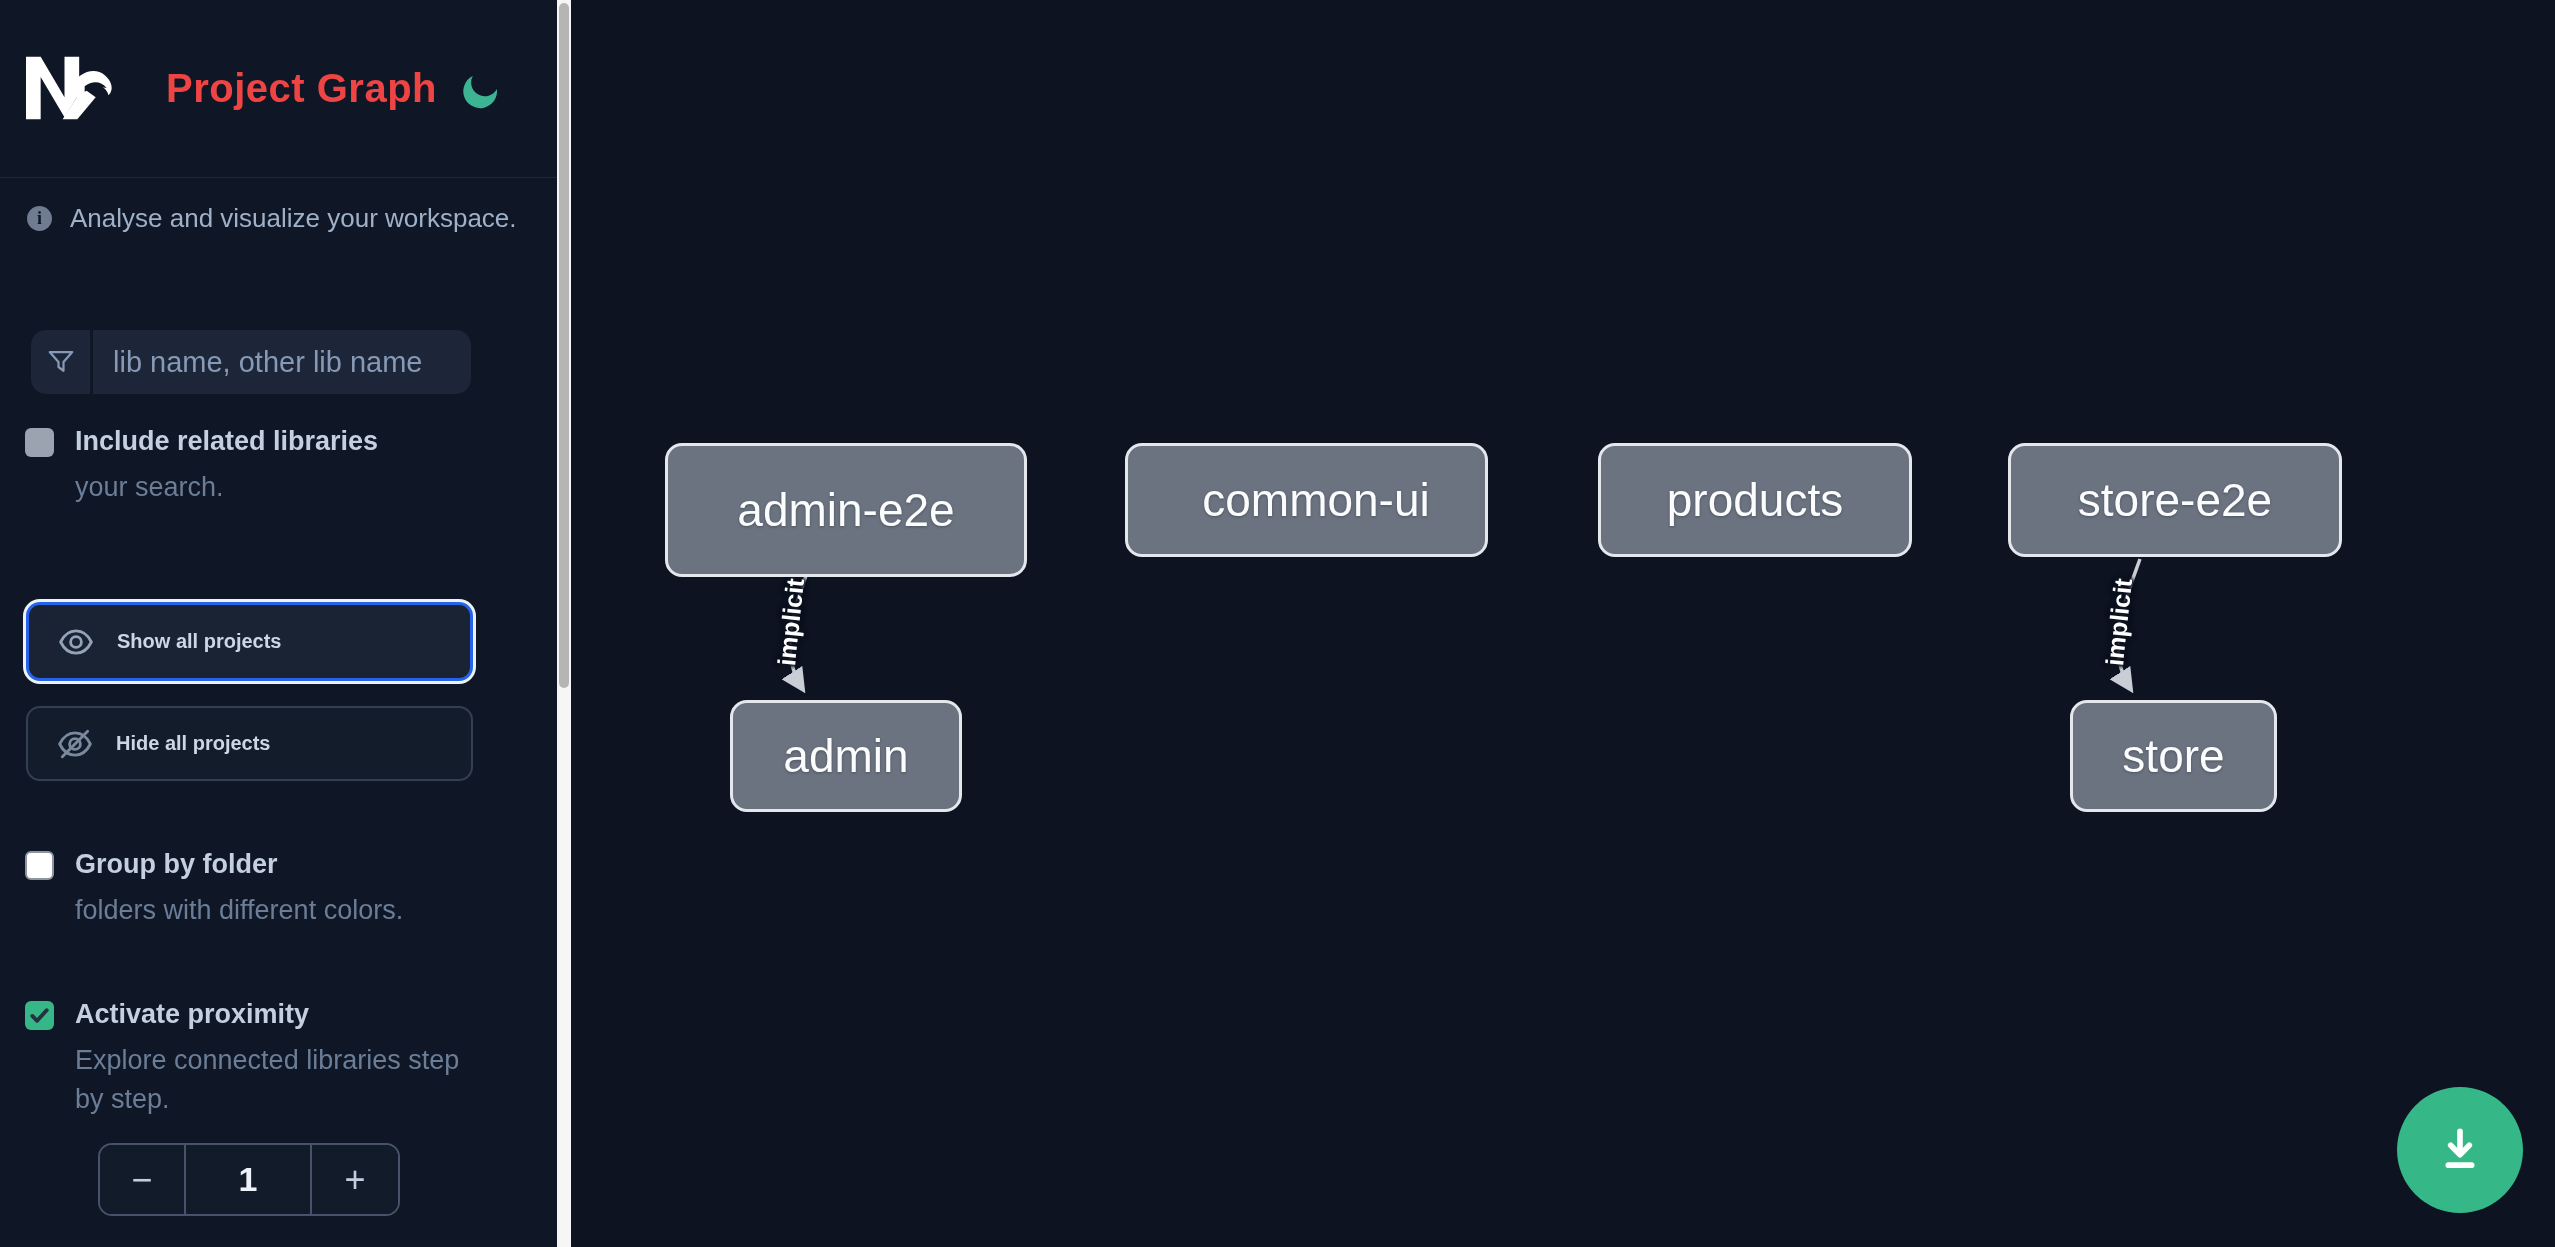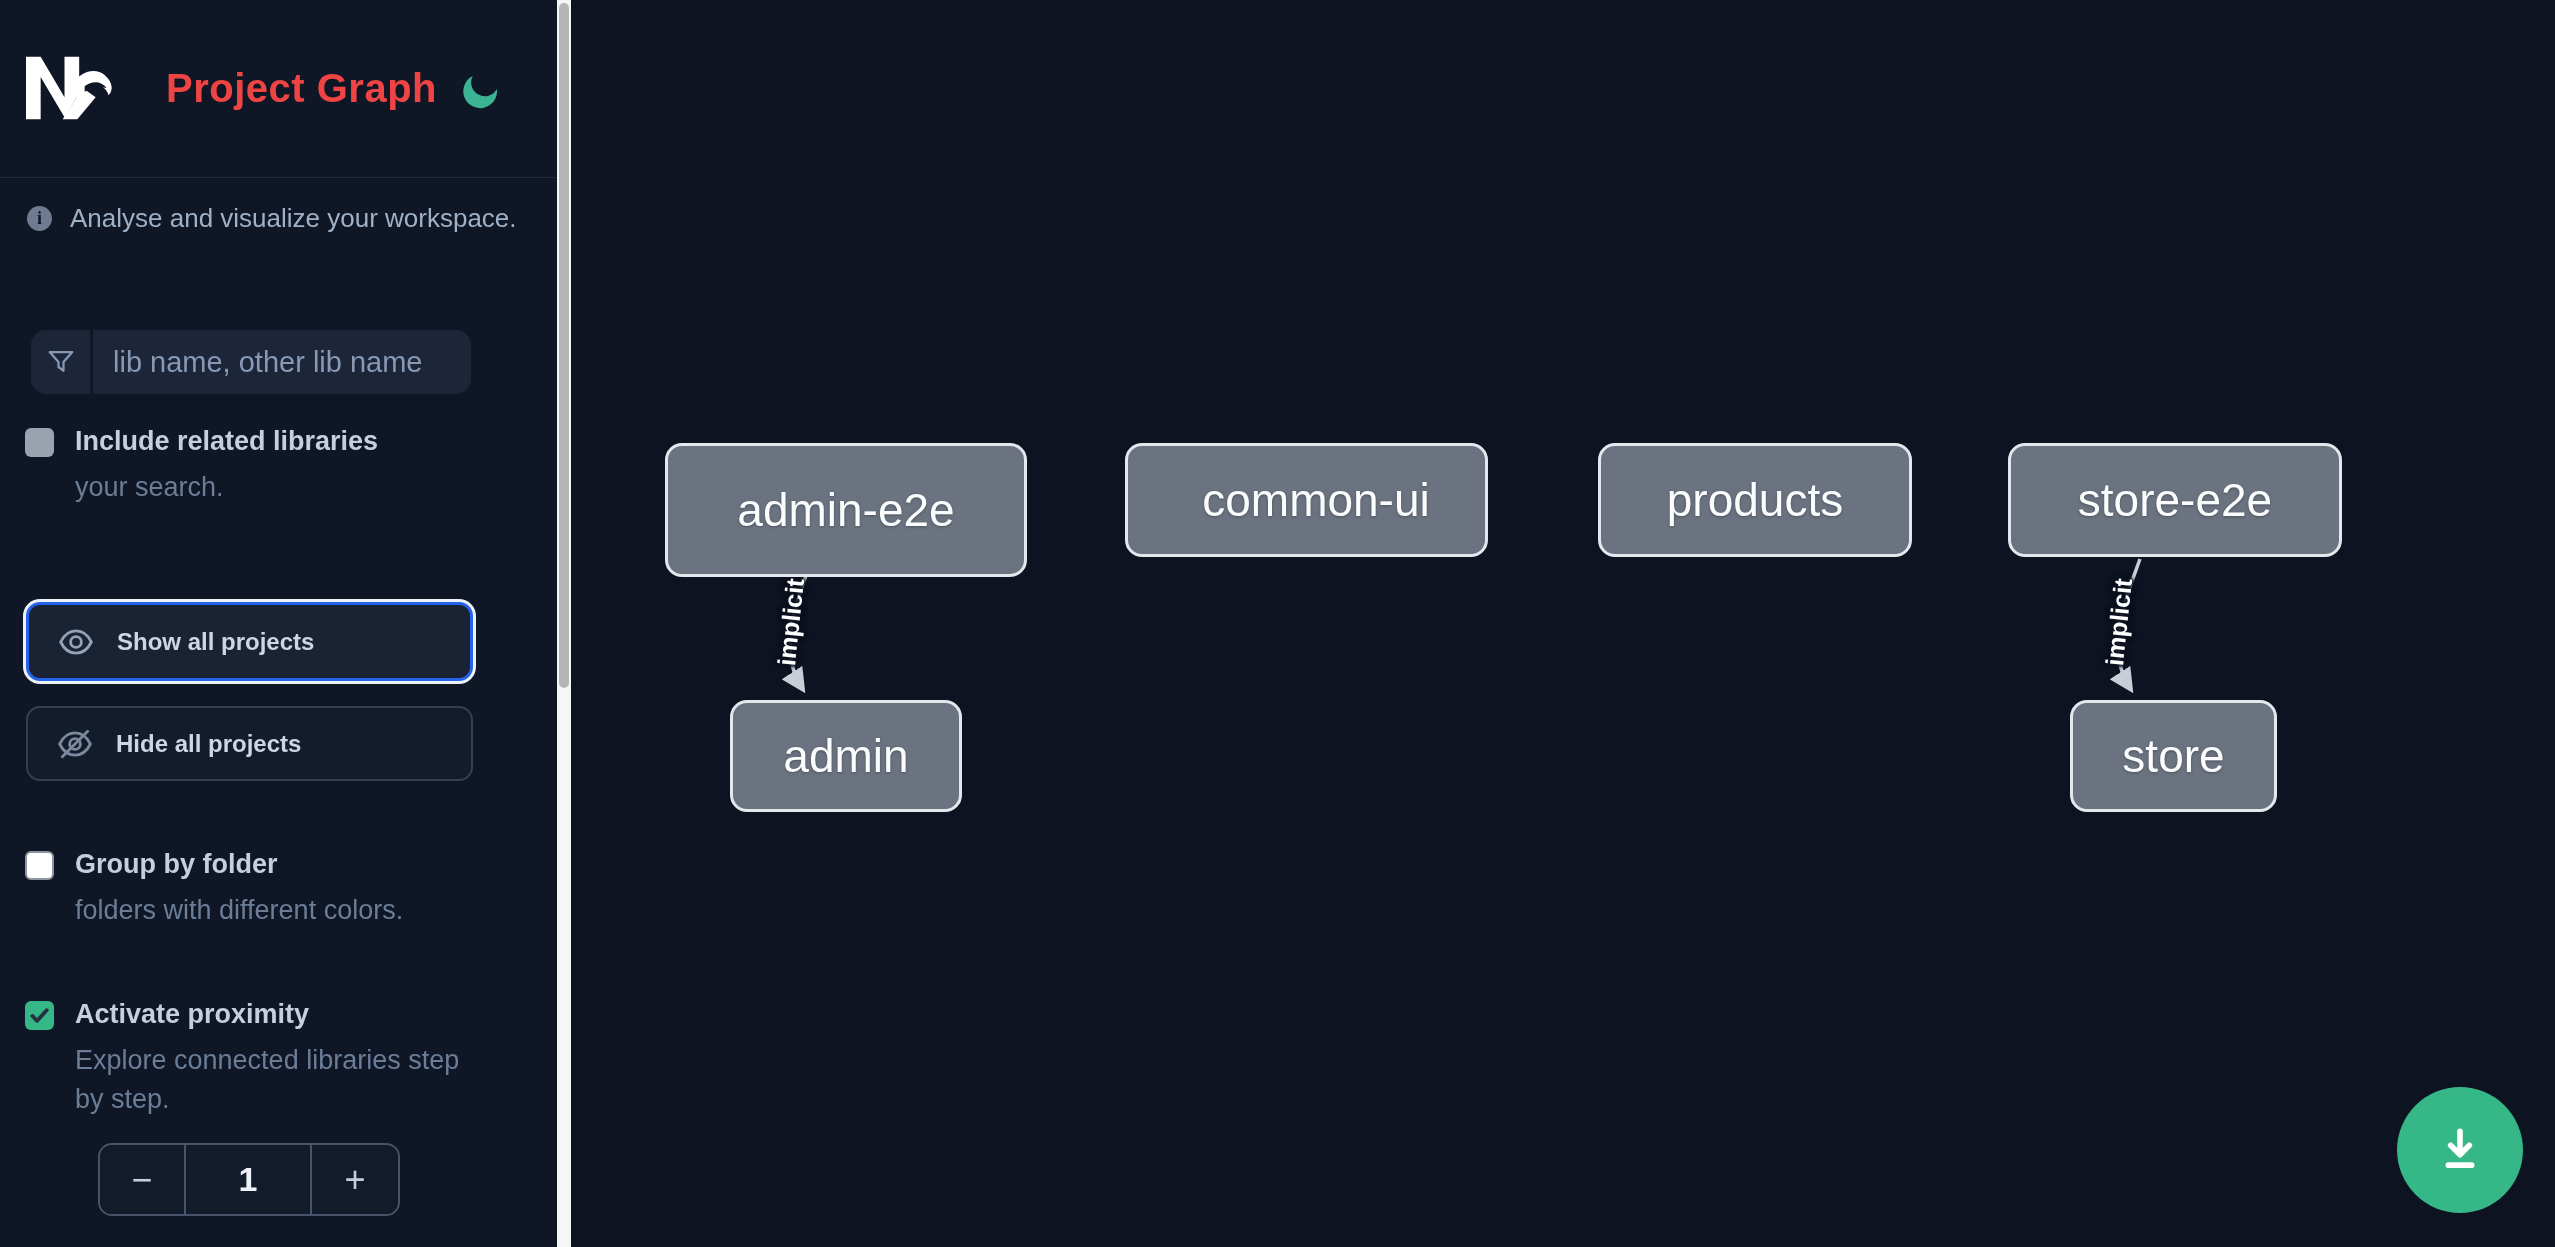--- a/index.html
+++ b/index.html
@@ -46,7 +46,7 @@
 
   .side-btn { position:absolute; left:26px; width:447px; height:79px; border-radius:14px;
               display:flex; align-items:center; gap:22px; padding-left:28px; cursor:pointer;
-              font-size:24px; font-weight:700; color:#ccd6e4; }
+              font-size:20px; font-weight:700; color:#ccd6e4; }
   #btn-show-all { top:602px; background:#192334; border:3px solid #2563eb;
                   box-shadow:0 0 0 3px #eef2f7; }
   #btn-hide-all { top:706px; height:75px; background:#131c2b; border:2px solid #333f52; }

